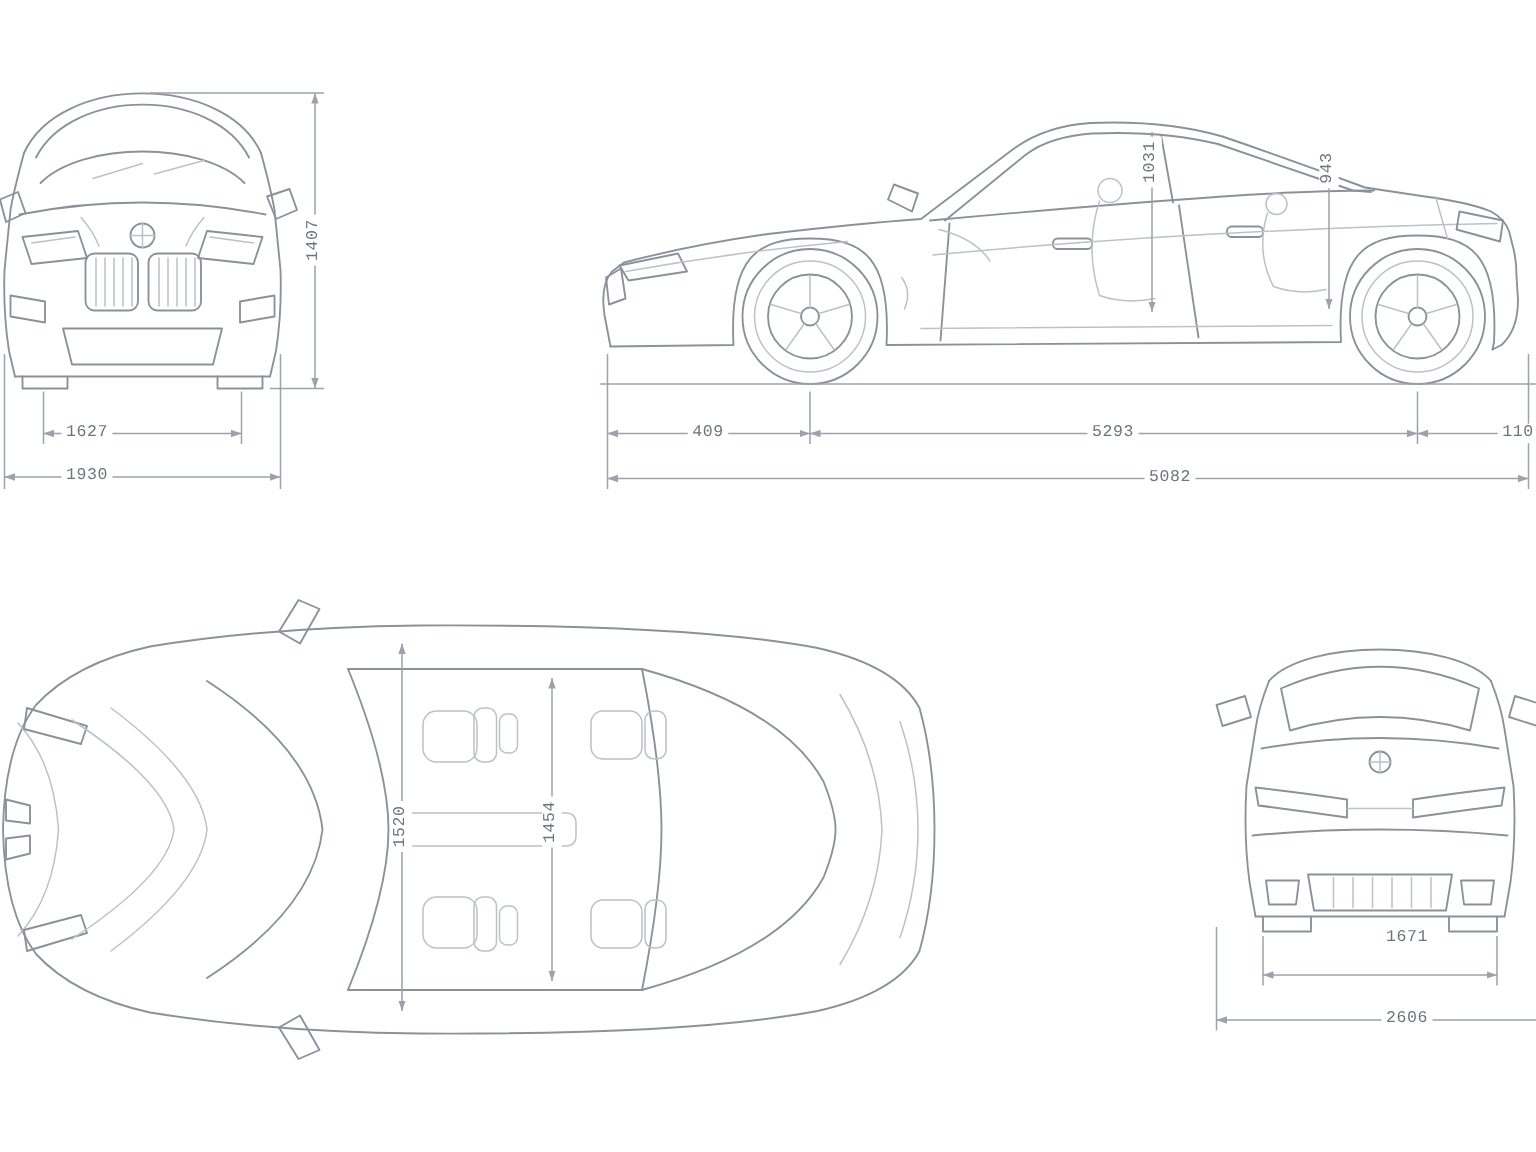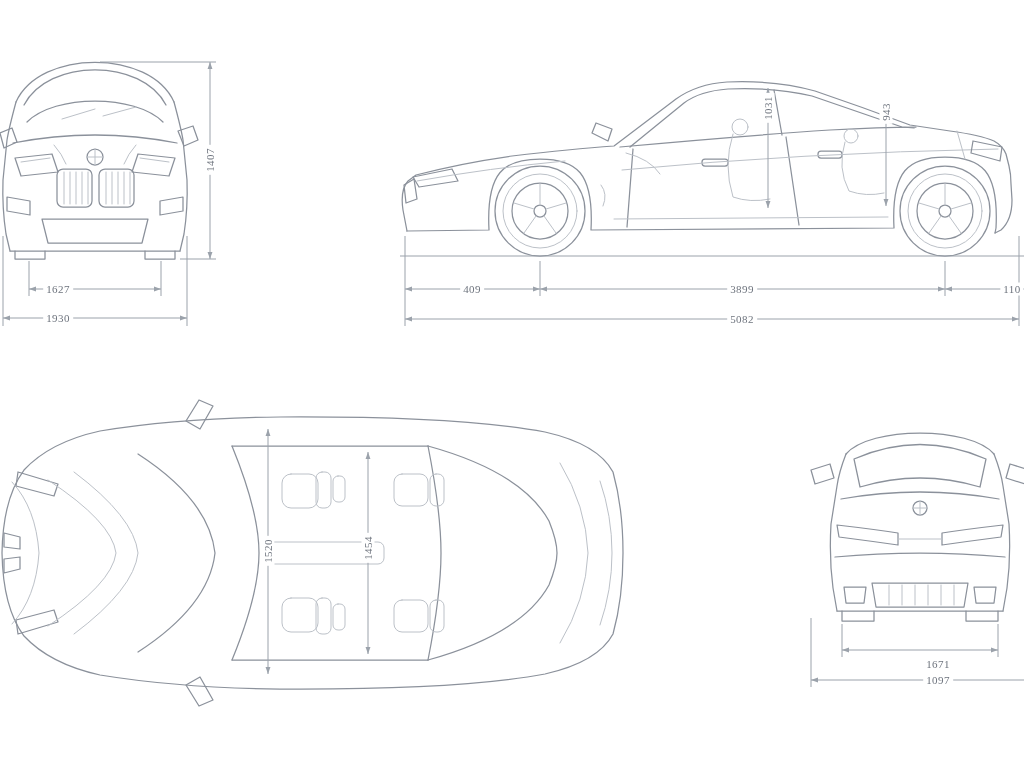--- a/index.html
+++ b/index.html
@@ -5,7 +5,7 @@
   html,body{margin:0;padding:0;background:#ffffff;}
   body{width:1024px;height:768px;overflow:hidden;}
   .canvas{position:relative;width:1024px;height:768px;background:#ffffff;
-          font-family:Liberation Serif, serif;}
+          font-family:Liberation Mono, monospace;}
   .canvas svg{position:absolute;left:0;top:0;}
   .car{fill:none;stroke:#8b919b;stroke-width:1.25;stroke-linecap:round;stroke-linejoin:round;}
   .car .lt{stroke:#bcc1c8;stroke-width:1;}

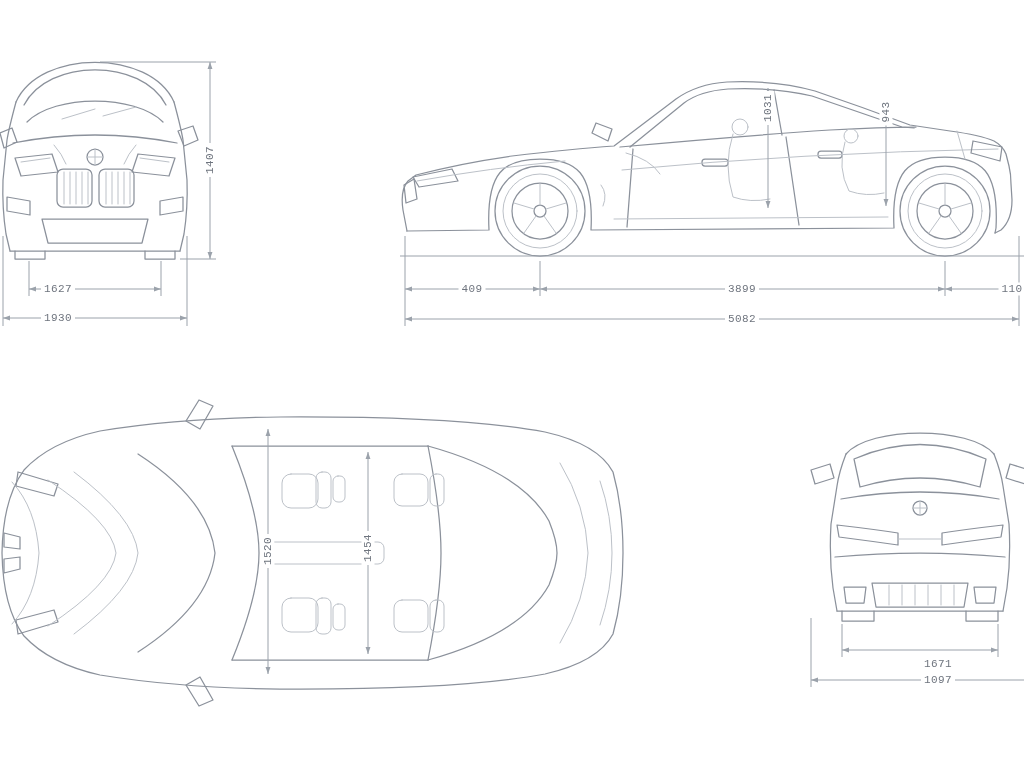--- a/index.html
+++ b/index.html
@@ -226,7 +226,7 @@
   <div class="dim-label rot" style="left:768px;top:108px">1031</div>
   <div class="dim-label rot" style="left:886px;top:112px">943</div>
   <div class="dim-label" style="left:472px;top:289px">409</div>
-  <div class="dim-label" style="left:742px;top:289px">3899</div>
+  <div class="dim-label" style="left:742px;top:289px">5293</div>
   <div class="dim-label" style="left:1012px;top:289px">110</div>
   <div class="dim-label" style="left:742px;top:319px">5082</div>
   <div class="dim-label rot" style="left:268px;top:551px">1520</div>

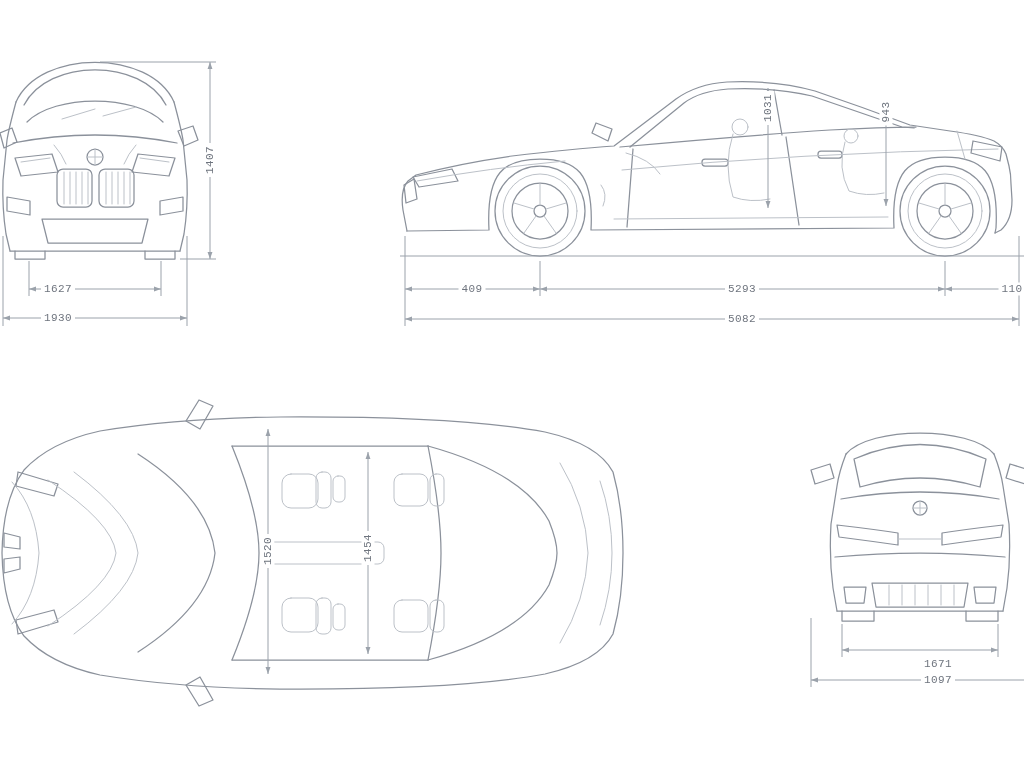--- a/index.html
+++ b/index.html
@@ -228,7 +228,7 @@
   <div class="dim-label" style="left:472px;top:289px">409</div>
   <div class="dim-label" style="left:742px;top:289px">5293</div>
   <div class="dim-label" style="left:1012px;top:289px">110</div>
-  <div class="dim-label" style="left:742px;top:319px">5082</div>
+  <div class="dim-label" style="left:780px;top:319px">5082</div>
   <div class="dim-label rot" style="left:268px;top:551px">1520</div>
   <div class="dim-label rot" style="left:368px;top:548px">1454</div>
   <div class="dim-label" style="left:938px;top:664px">1671</div>

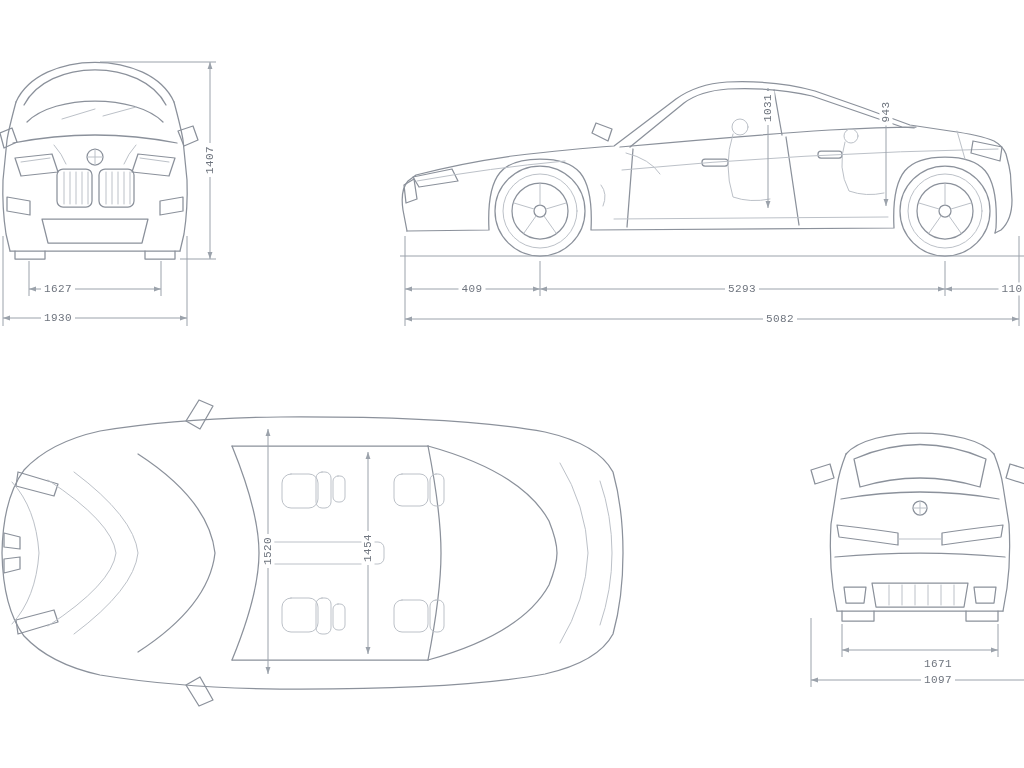--- a/index.html
+++ b/index.html
@@ -231,7 +231,7 @@
   <div class="dim-label" style="left:780px;top:319px">5082</div>
   <div class="dim-label rot" style="left:268px;top:551px">1520</div>
   <div class="dim-label rot" style="left:368px;top:548px">1454</div>
-  <div class="dim-label" style="left:938px;top:664px">1671</div>
+  <div class="dim-label" style="left:938px;top:626px">1671</div>
   <div class="dim-label" style="left:938px;top:680px">1097</div>
 
 </div>

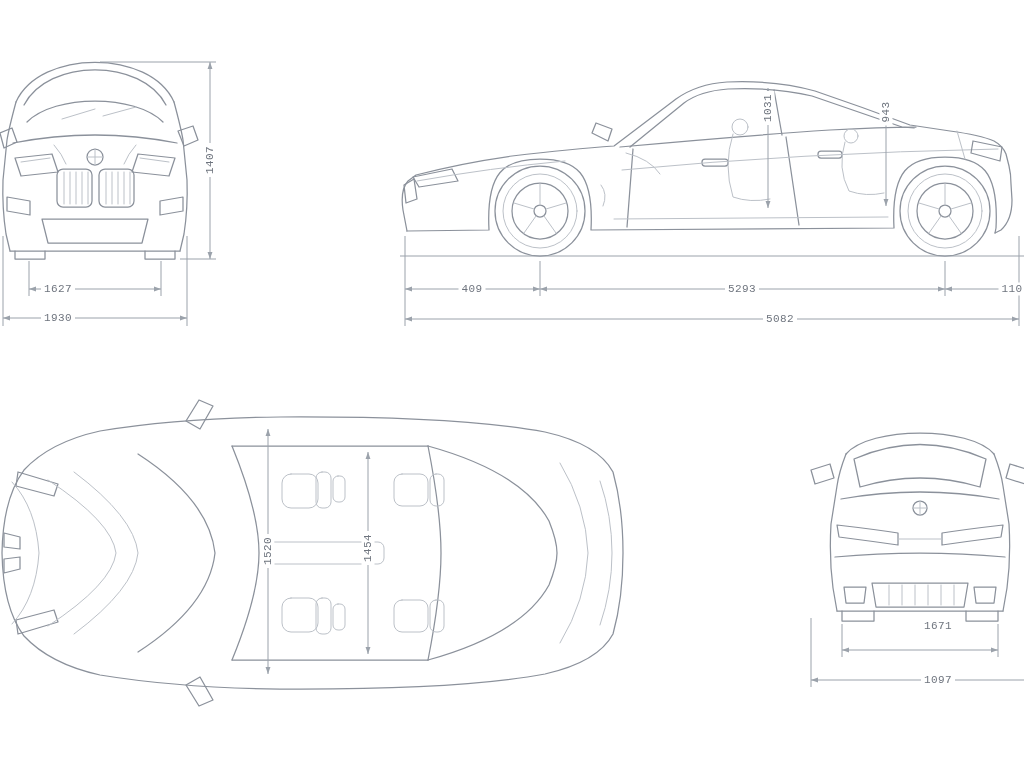--- a/index.html
+++ b/index.html
@@ -232,7 +232,7 @@
   <div class="dim-label rot" style="left:268px;top:551px">1520</div>
   <div class="dim-label rot" style="left:368px;top:548px">1454</div>
   <div class="dim-label" style="left:938px;top:626px">1671</div>
-  <div class="dim-label" style="left:938px;top:680px">1097</div>
+  <div class="dim-label" style="left:938px;top:680px">2606</div>
 
 </div>
 

